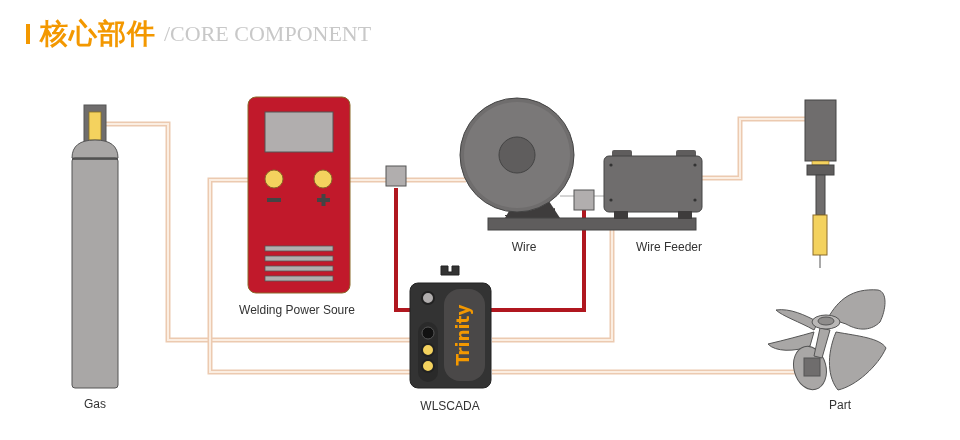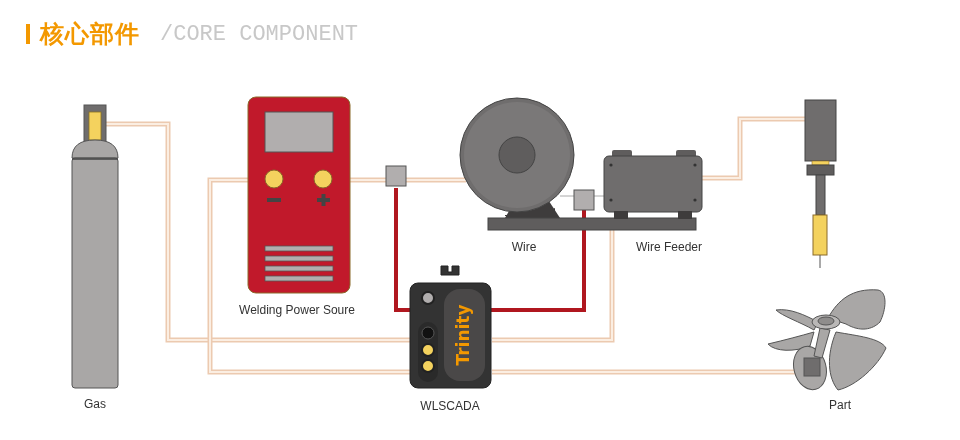--- a/index.html
+++ b/index.html
@@ -6,7 +6,7 @@
   body{width:960px;height:440px;position:relative;overflow:hidden;font-family:"Liberation Sans","DejaVu Sans",sans-serif;}
   .header{position:absolute;left:26px;top:18px;height:32px;display:flex;align-items:center;}
   .header .bar{width:4px;height:20px;background:#f39800;margin-right:10px;}
-  .header .title-cn{font-family:Liberation Serif, serif;font-weight:bold;font-size:24px;color:#f39800;letter-spacing:1px;}
+  .header .title-cn{font-family:Liberation Serif, serif;font-weight:bold;font-size:28px;color:#f39800;letter-spacing:1px;}
   .header .title-en{font-family:Liberation Mono, monospace;font-size:22px;color:#c8c8c8;margin-left:20px;font-weight:300;}
   svg.diagram{position:absolute;left:0;top:0;}
   .lbl{font-family:"Liberation Sans","DejaVu Sans",sans-serif;font-size:12px;fill:#333333;}

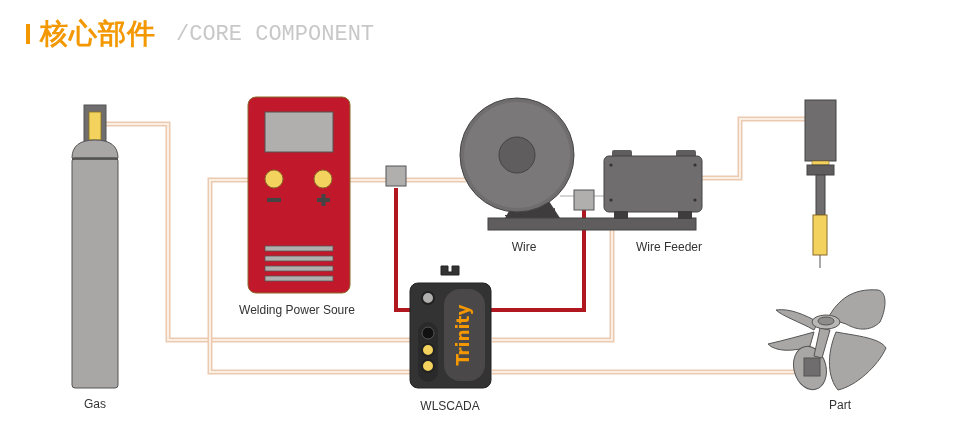--- a/index.html
+++ b/index.html
@@ -7,7 +7,7 @@
   .header{position:absolute;left:26px;top:18px;height:32px;display:flex;align-items:center;}
   .header .bar{width:4px;height:20px;background:#f39800;margin-right:10px;}
   .header .title-cn{font-family:Liberation Serif, serif;font-weight:bold;font-size:28px;color:#f39800;letter-spacing:1px;}
-  .header .title-en{font-family:Liberation Mono, monospace;font-size:22px;color:#c8c8c8;margin-left:20px;font-weight:300;}
+  .header .title-en{font-family:Liberation Serif, serif;font-size:22px;color:#c8c8c8;margin-left:8px;font-weight:300;}
   svg.diagram{position:absolute;left:0;top:0;}
   .lbl{font-family:"Liberation Sans","DejaVu Sans",sans-serif;font-size:12px;fill:#333333;}
 </style>

